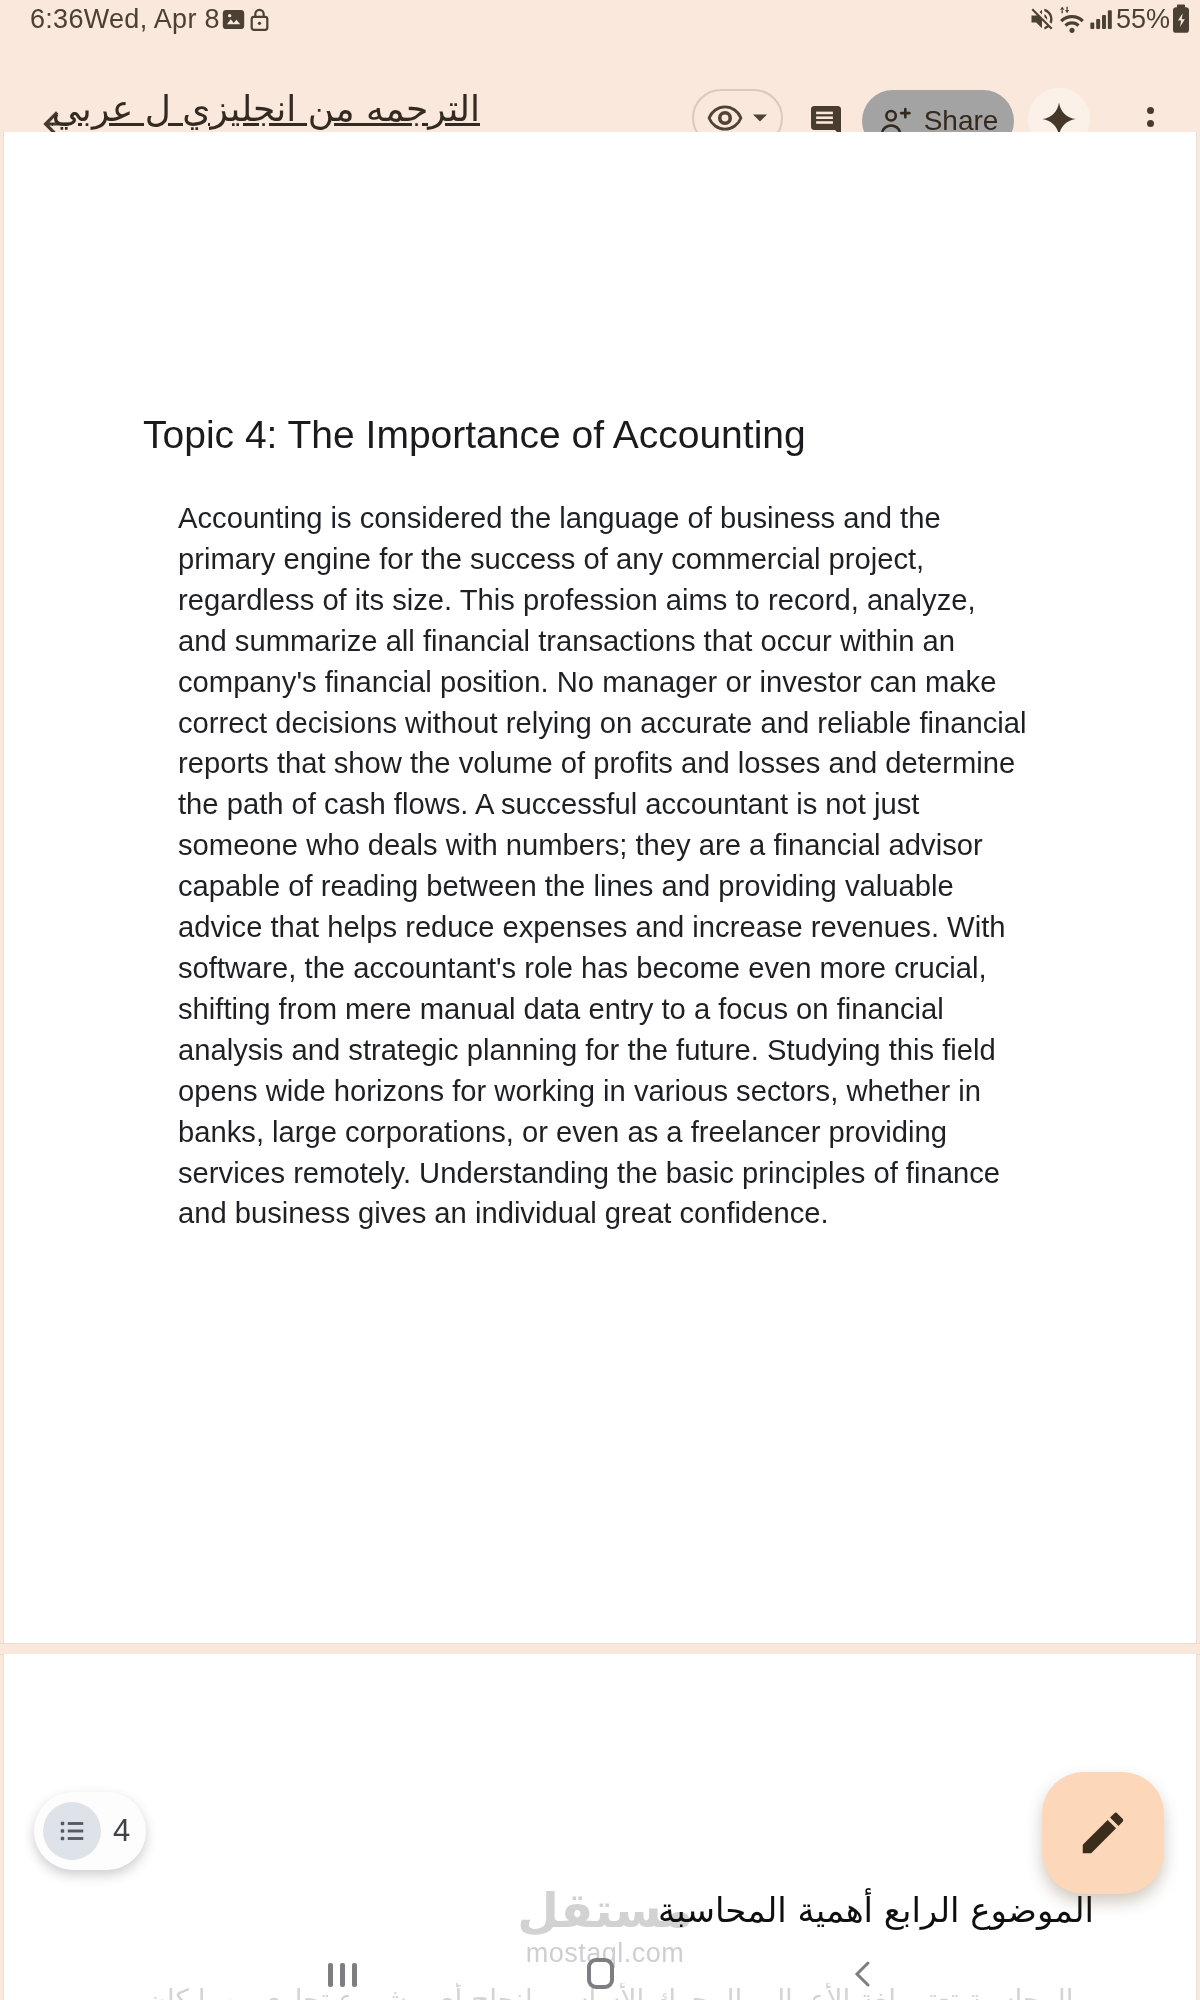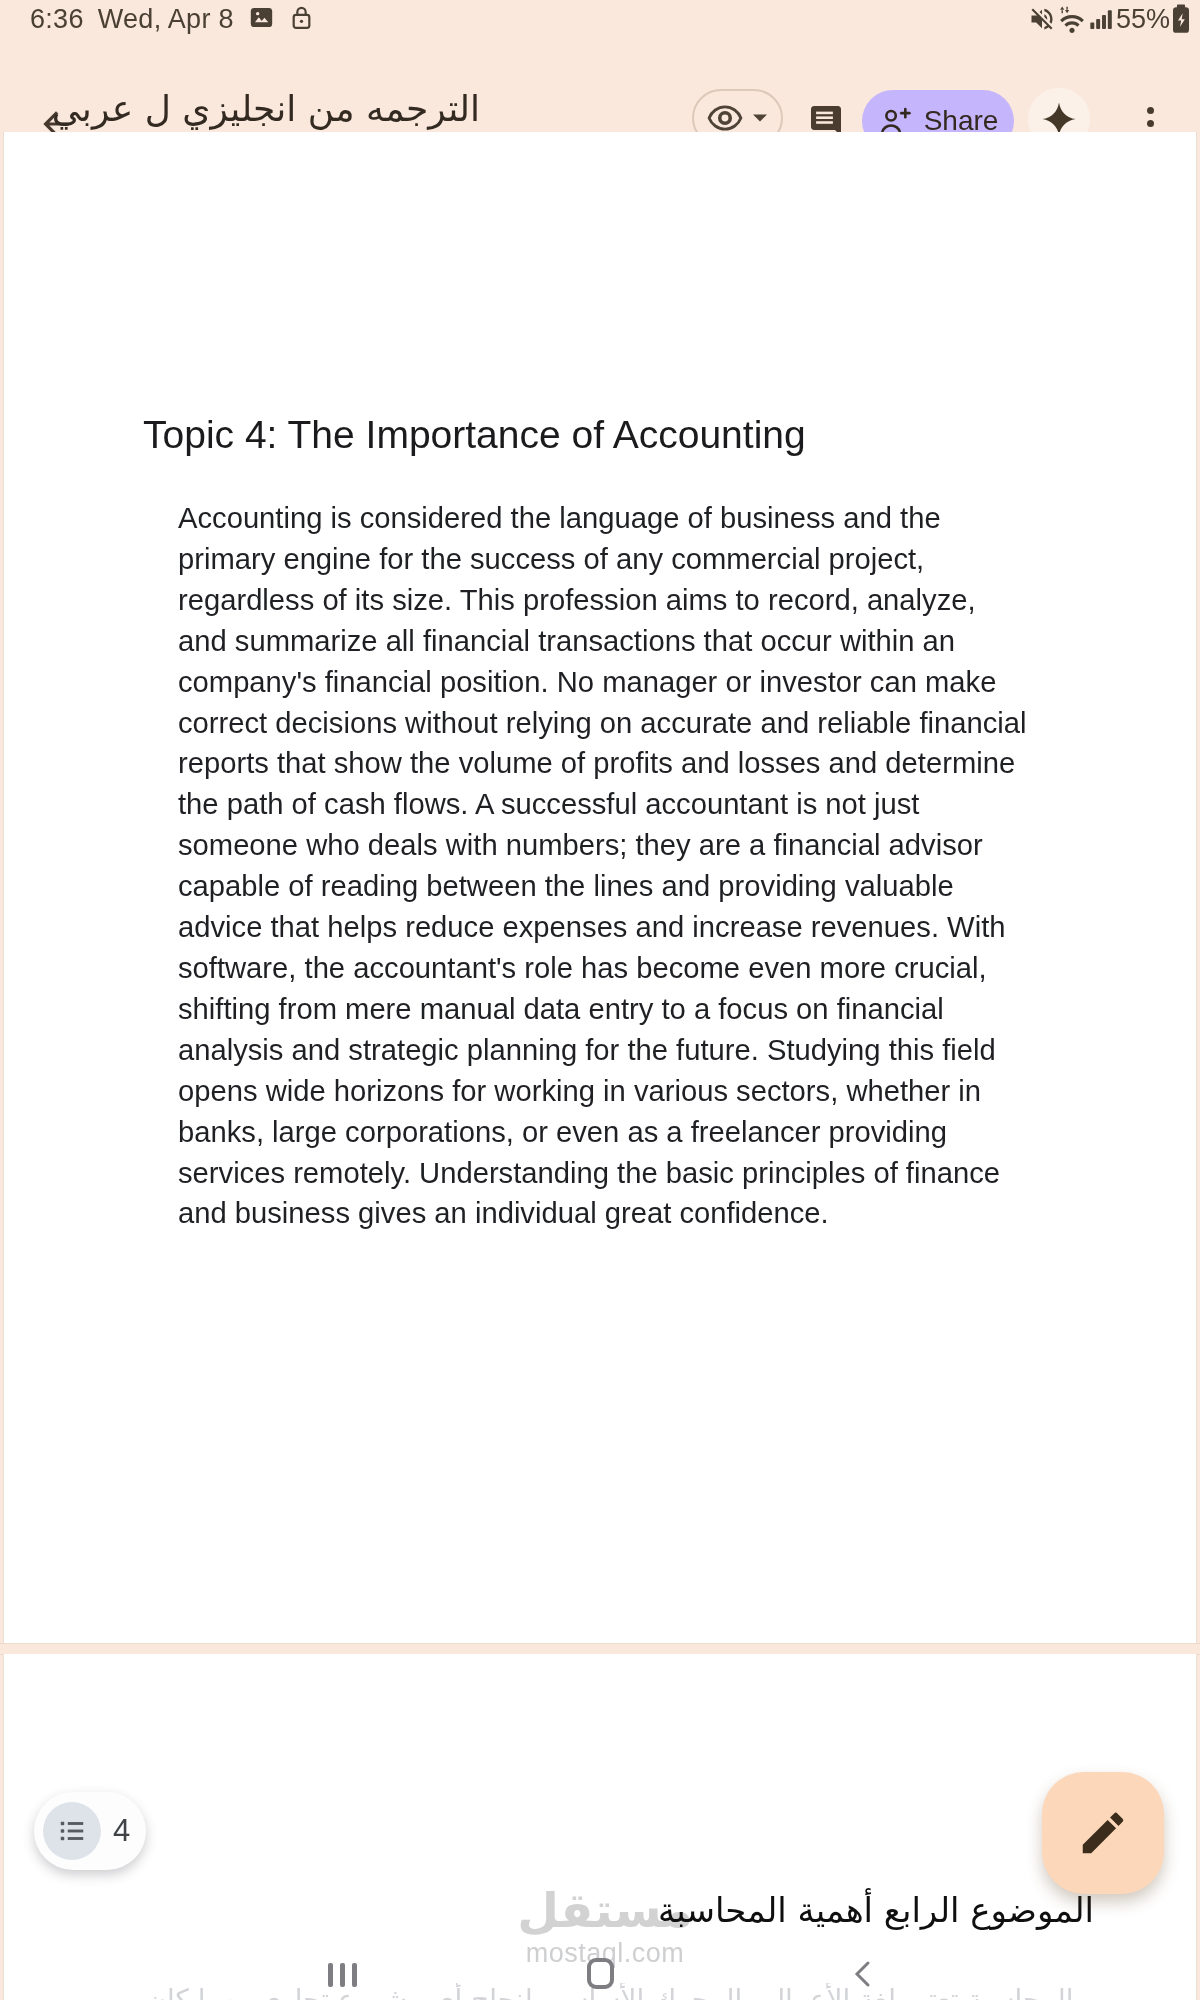--- a/index.html
+++ b/index.html
@@ -10,7 +10,7 @@
   }
   
   .status-bar{position:absolute;top:0;left:0;right:0;height:42px;color:#4A4034;}
-  .sb-left{position:absolute;left:30px;top:4px;display:flex;align-items:flex-start;gap:14px;}
+  .sb-left{position:absolute;left:30px;top:4px;display:flex;align-items:center;}
   .sb-time,.sb-date{font-size:27px;letter-spacing:.3px;color:#4A4034;}
   .sb-right{position:absolute;right:8px;top:3px;display:flex;align-items:center;}
   .sb-batt-txt{font-size:27px;color:#4A4034;}

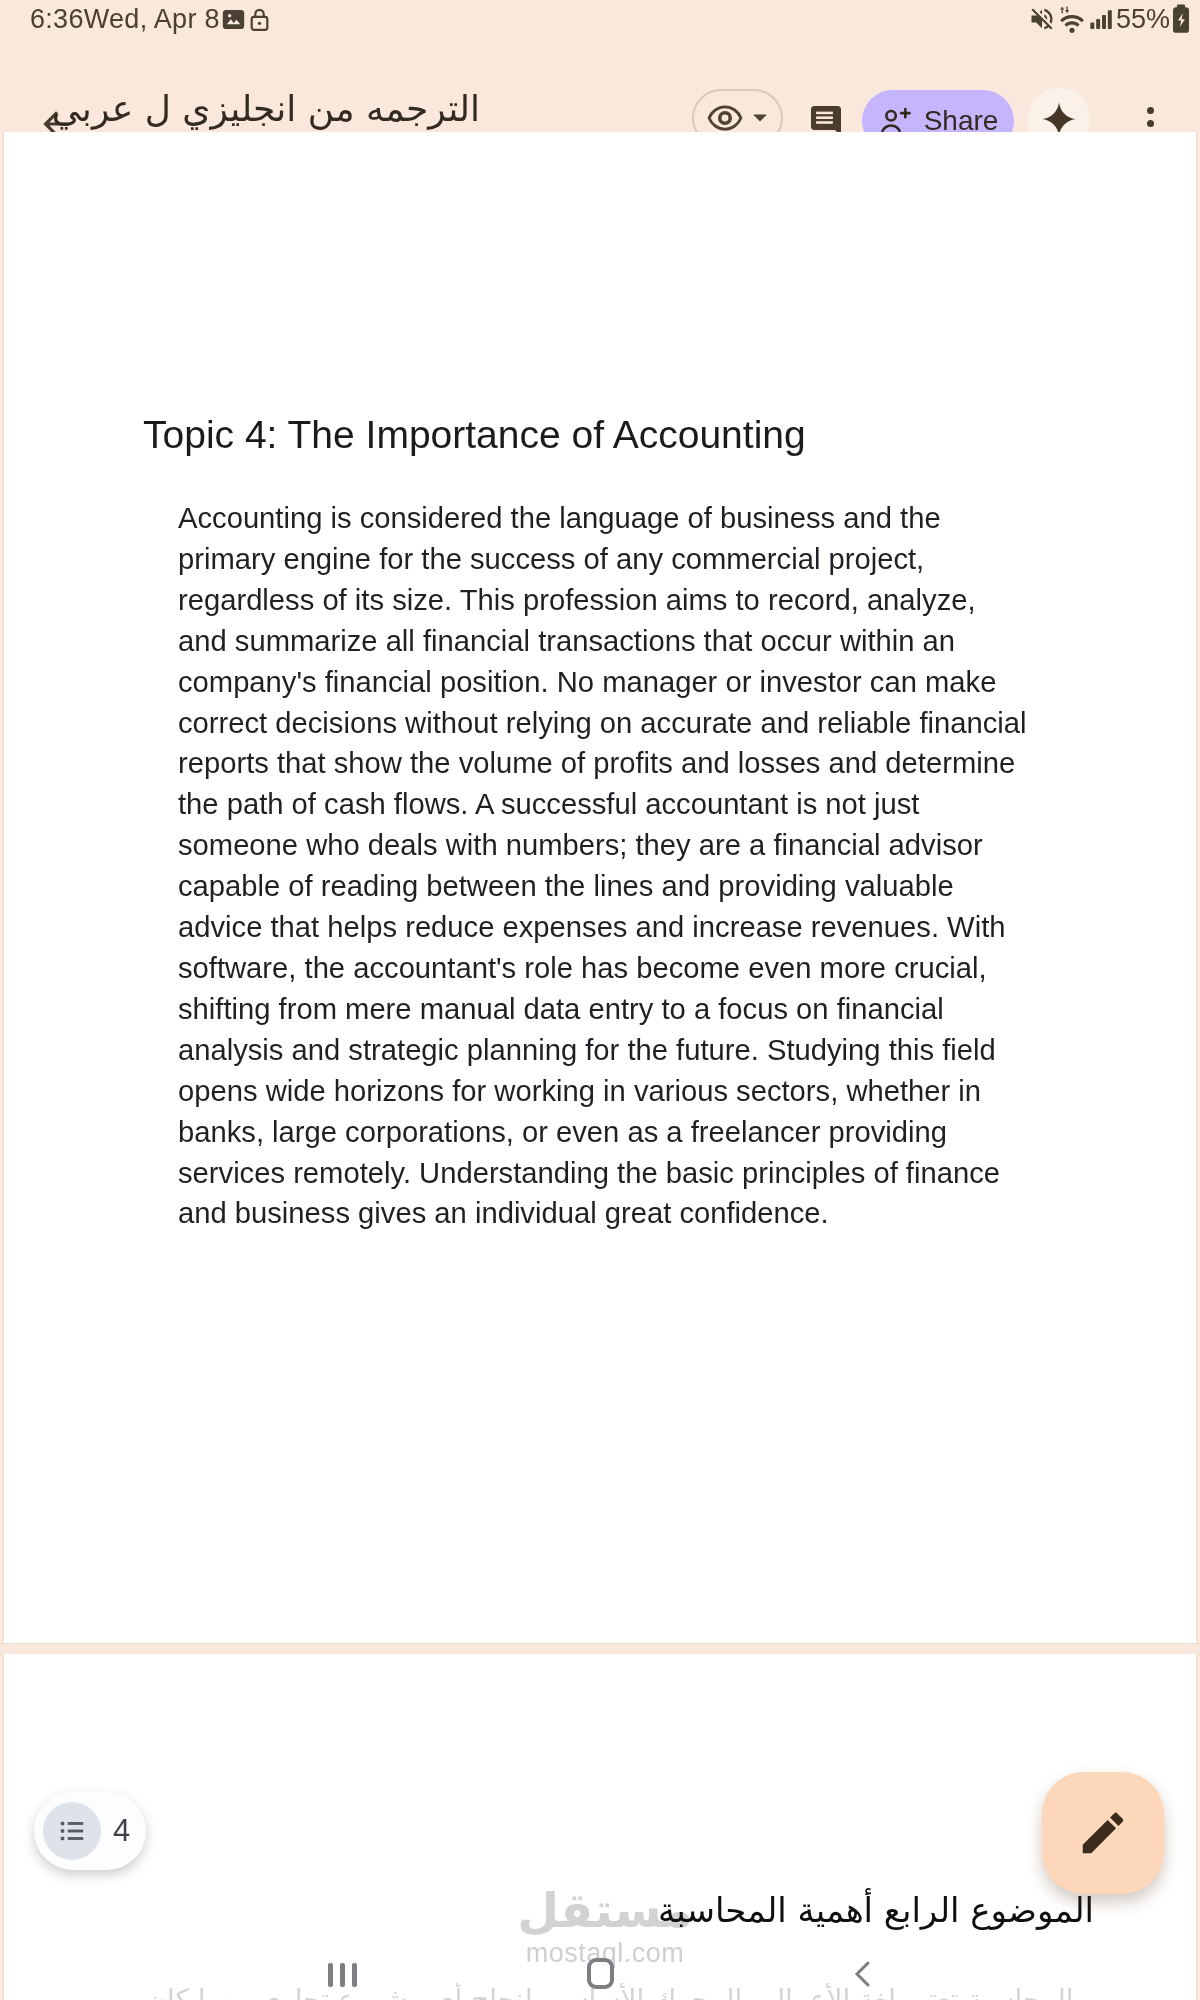--- a/index.html
+++ b/index.html
@@ -18,7 +18,7 @@
   
   .app-bar{position:absolute;top:42px;left:0;right:0;height:90px;}
   .back-btn{position:absolute;left:36px;top:62px;width:40px;height:40px;display:flex;align-items:center;justify-content:center;color:#453A2D;}
-  .doc-title{position:absolute;left:100px;top:46px;width:380px;font-size:36px;color:#332A22;direction:rtl;text-align:left;font-family:"DejaVu Sans",sans-serif;white-space:nowrap;}
+  .doc-title{position:absolute;left:100px;top:46px;width:380px;font-size:36px;color:#332A22;direction:rtl;text-align:left;font-family:"DejaVu Sans",sans-serif;white-space:nowrap;text-decoration:underline;}
   .doc-subtitle{position:absolute;left:99px;top:103px;font-size:21.5px;color:#7A7165;}
   .eye-pill{position:absolute;left:692px;top:47px;width:91px;height:58px;border:2px solid #DCC9BA;border-radius:30px;display:flex;align-items:center;justify-content:center;gap:8px;color:#4F4337;box-sizing:border-box;}
   .comment-btn{position:absolute;left:808px;top:61px;width:36px;height:36px;color:#4A3D30;}

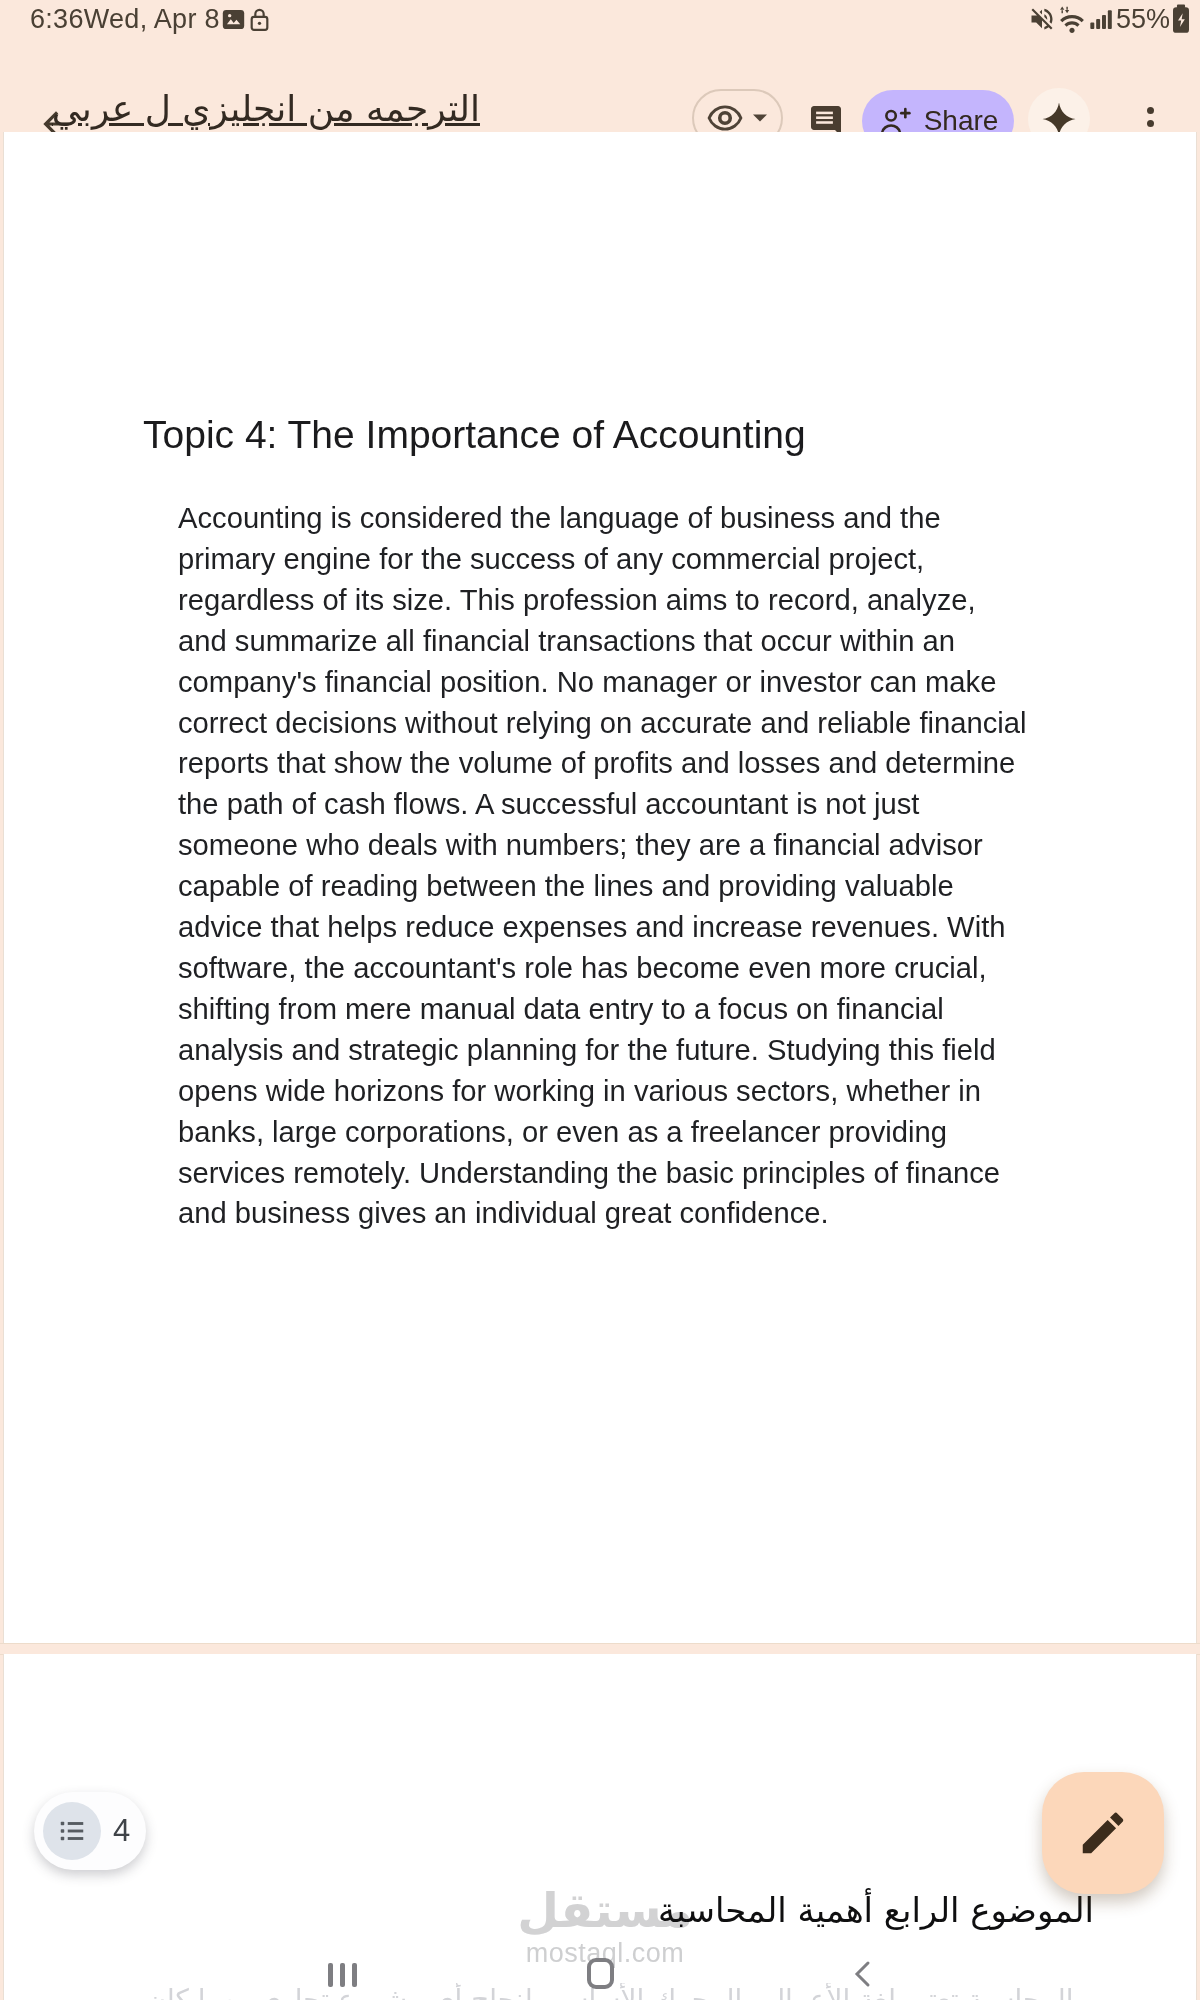--- a/index.html
+++ b/index.html
@@ -22,7 +22,7 @@
   .doc-subtitle{position:absolute;left:99px;top:103px;font-size:21.5px;color:#7A7165;}
   .eye-pill{position:absolute;left:692px;top:47px;width:91px;height:58px;border:2px solid #DCC9BA;border-radius:30px;display:flex;align-items:center;justify-content:center;gap:8px;color:#4F4337;box-sizing:border-box;}
   .comment-btn{position:absolute;left:808px;top:61px;width:36px;height:36px;color:#4A3D30;}
-  .share-pill{position:absolute;left:862px;top:48px;width:152px;height:62px;background:#c4b5fd;border-radius:31px;display:flex;align-items:center;justify-content:center;gap:12px;color:#33291F;}
+  .share-pill{position:absolute;left:862px;top:48px;width:152px;height:62px;background:#a3a3a3;border-radius:31px;display:flex;align-items:center;justify-content:center;gap:12px;color:#33291F;}
   .share-label{font-size:28px;color:#33291F;}
   .sparkle-btn{position:absolute;left:1028px;top:46px;width:62px;height:62px;border-radius:50%;background:#FCF1E8;display:flex;align-items:center;justify-content:center;color:#453828;}
   .more-btn{position:absolute;left:1140px;top:58px;width:20px;height:46px;display:flex;flex-direction:column;align-items:center;justify-content:center;gap:6px;}

